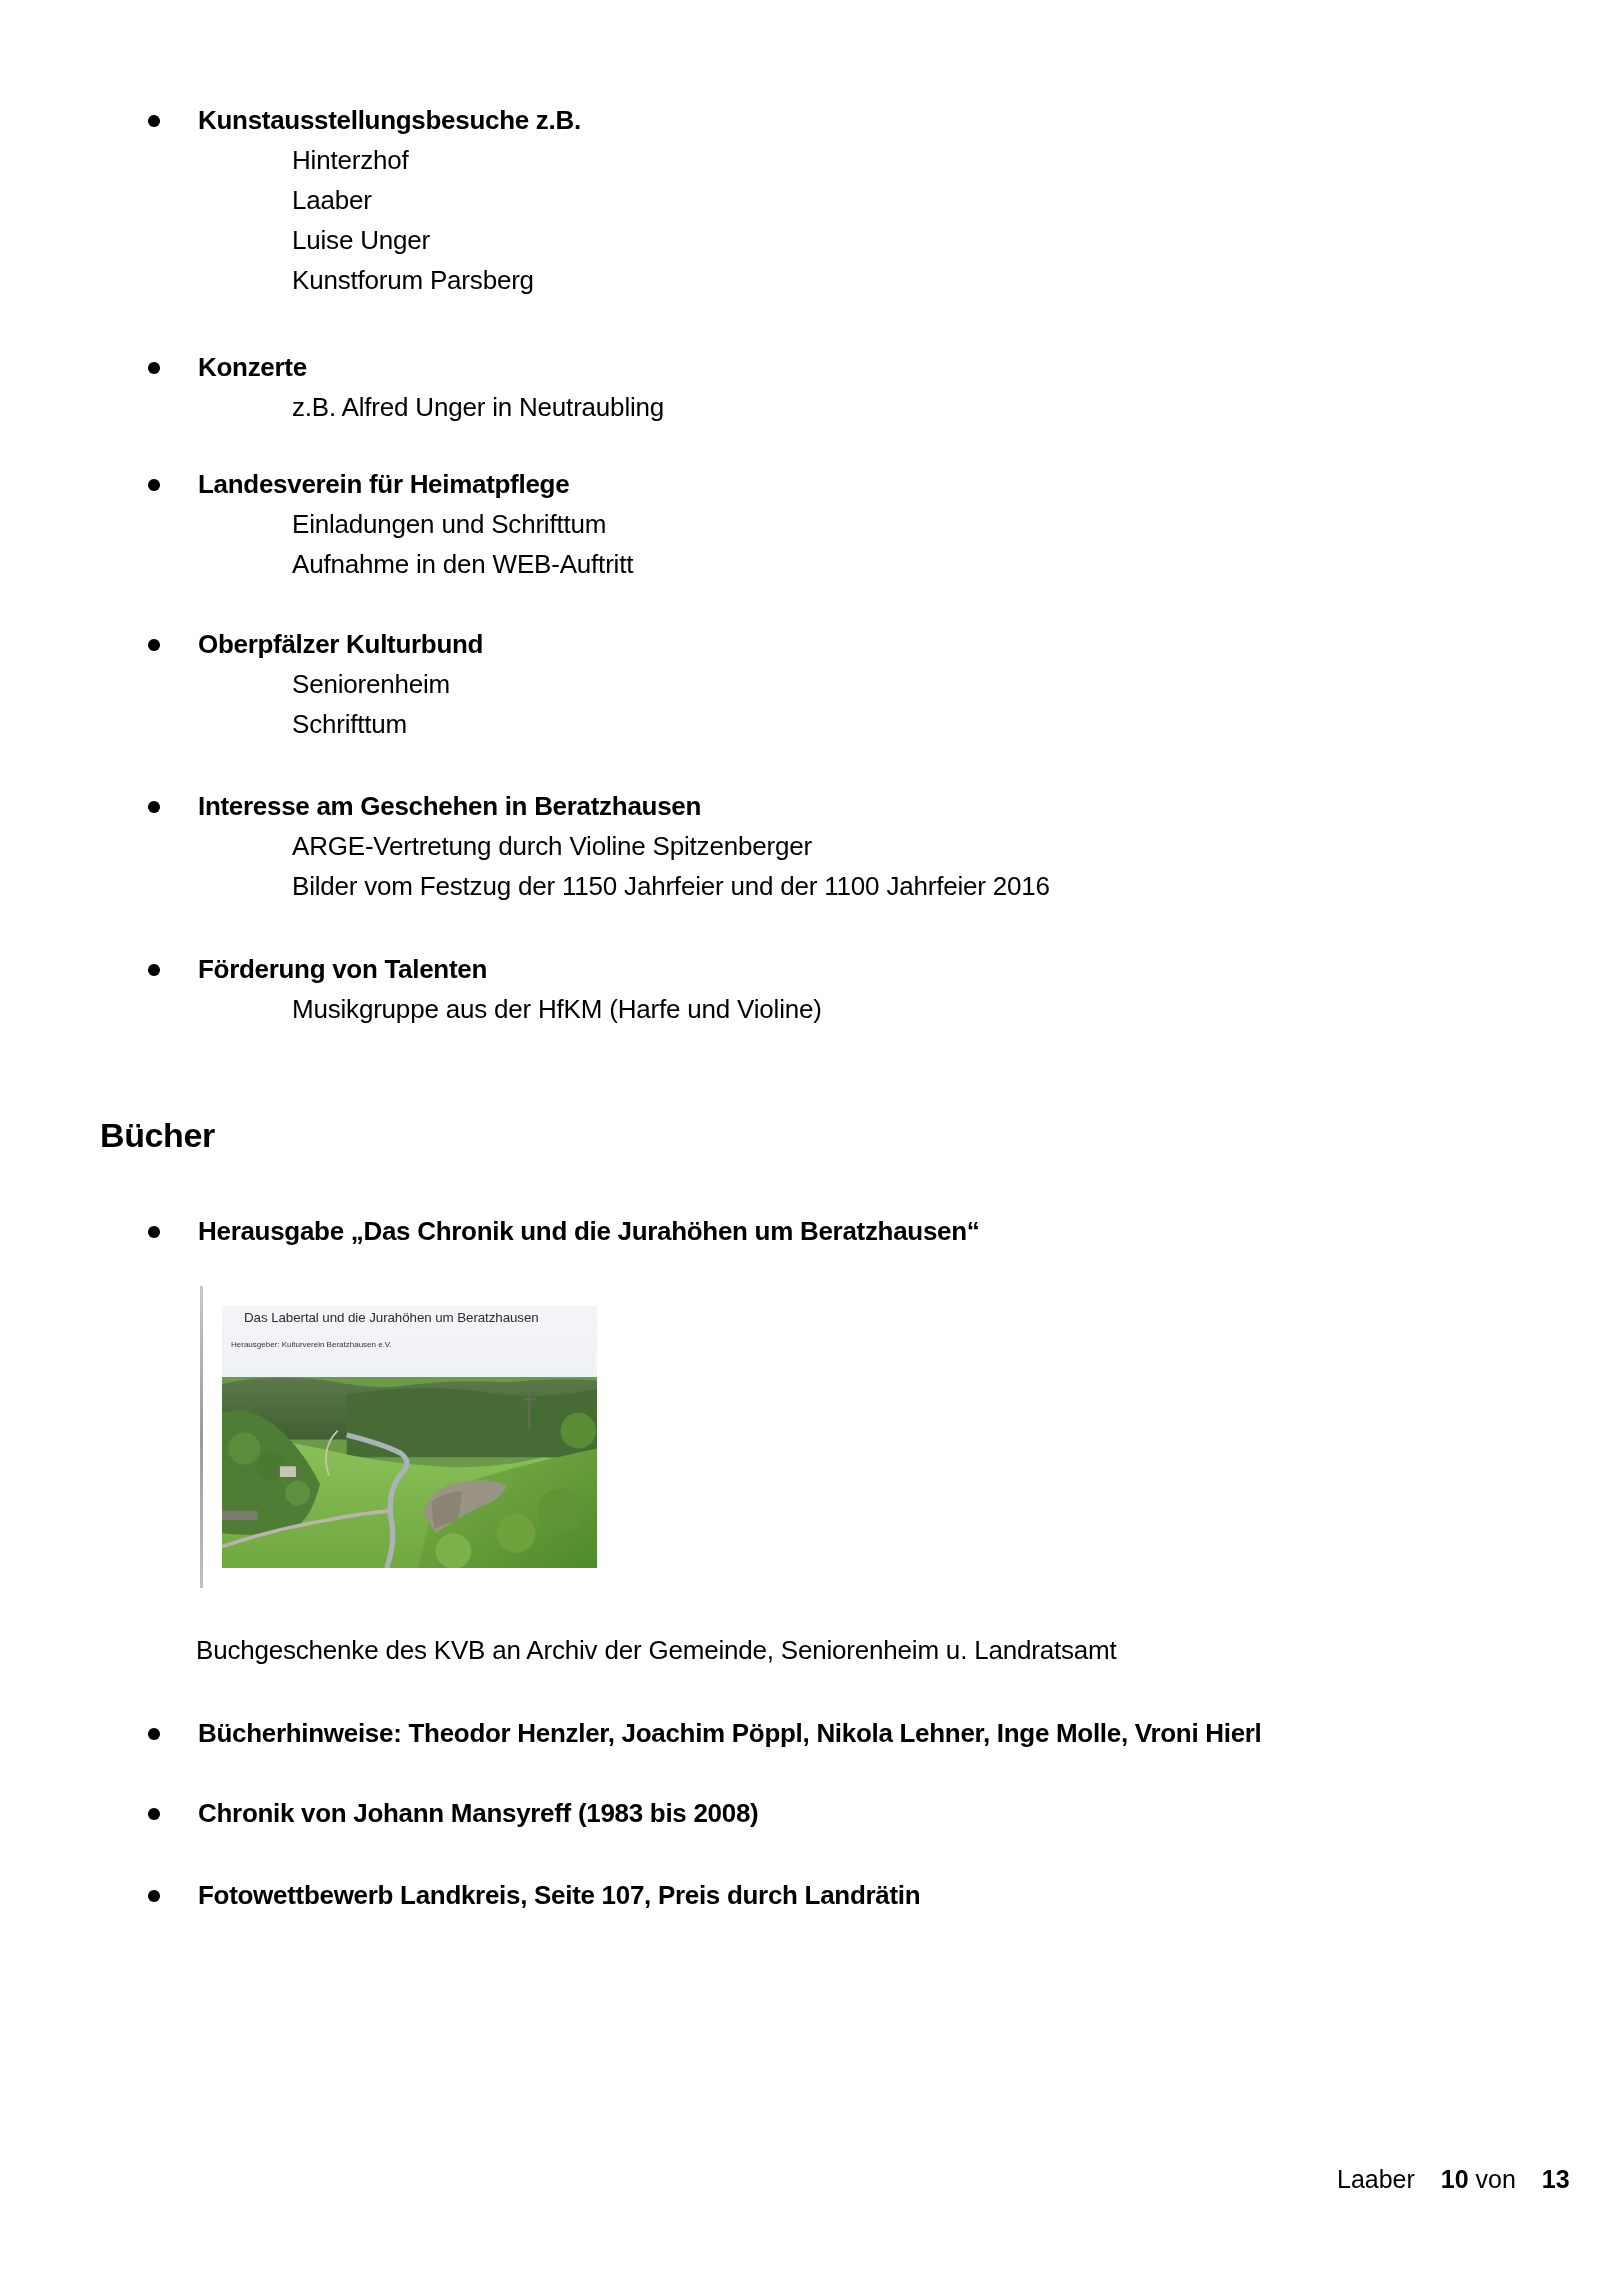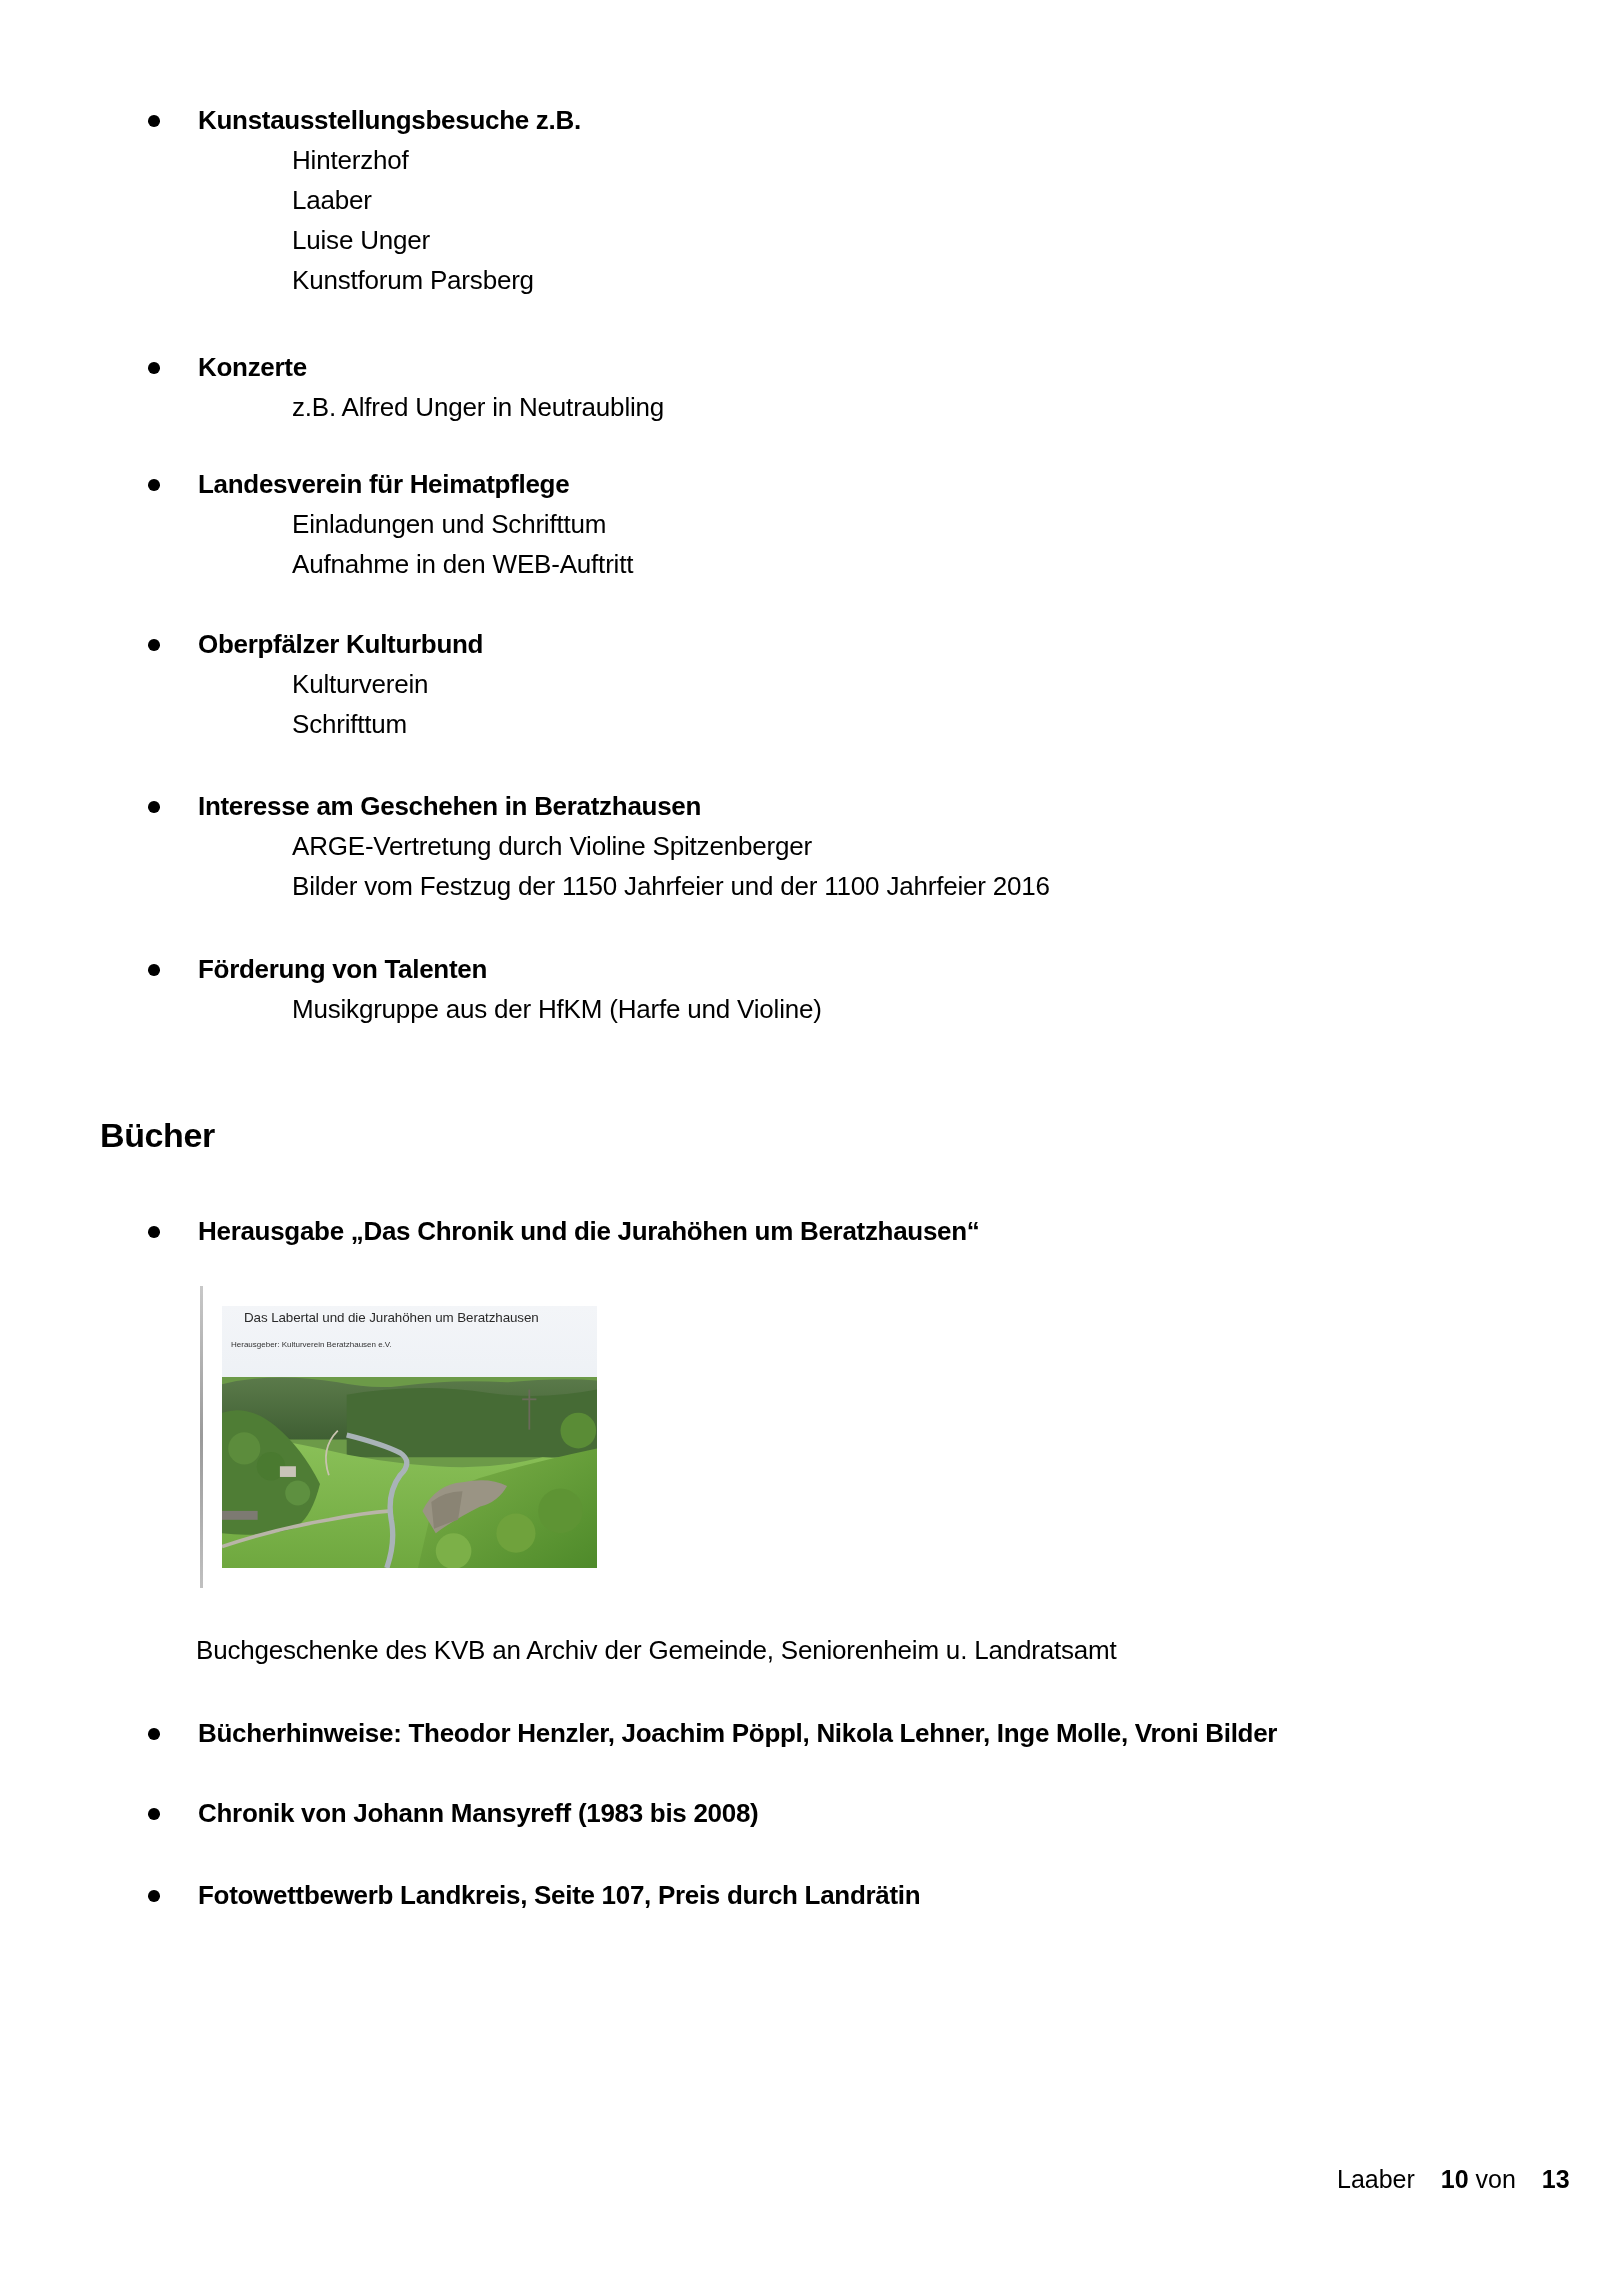--- a/index.html
+++ b/index.html
@@ -52,7 +52,7 @@
   <div>
     <span class="bullet-dot" style="top:639px"></span>
     <div class="row bold main" style="top:625px">Oberpfälzer Kulturbund</div>
-    <div class="row sub" style="top:665px">Kulturverein</div>
+    <div class="row sub" style="top:665px">Seniorenheim</div>
     <div class="row sub" style="top:705px">Schrifttum</div>
   </div>
 

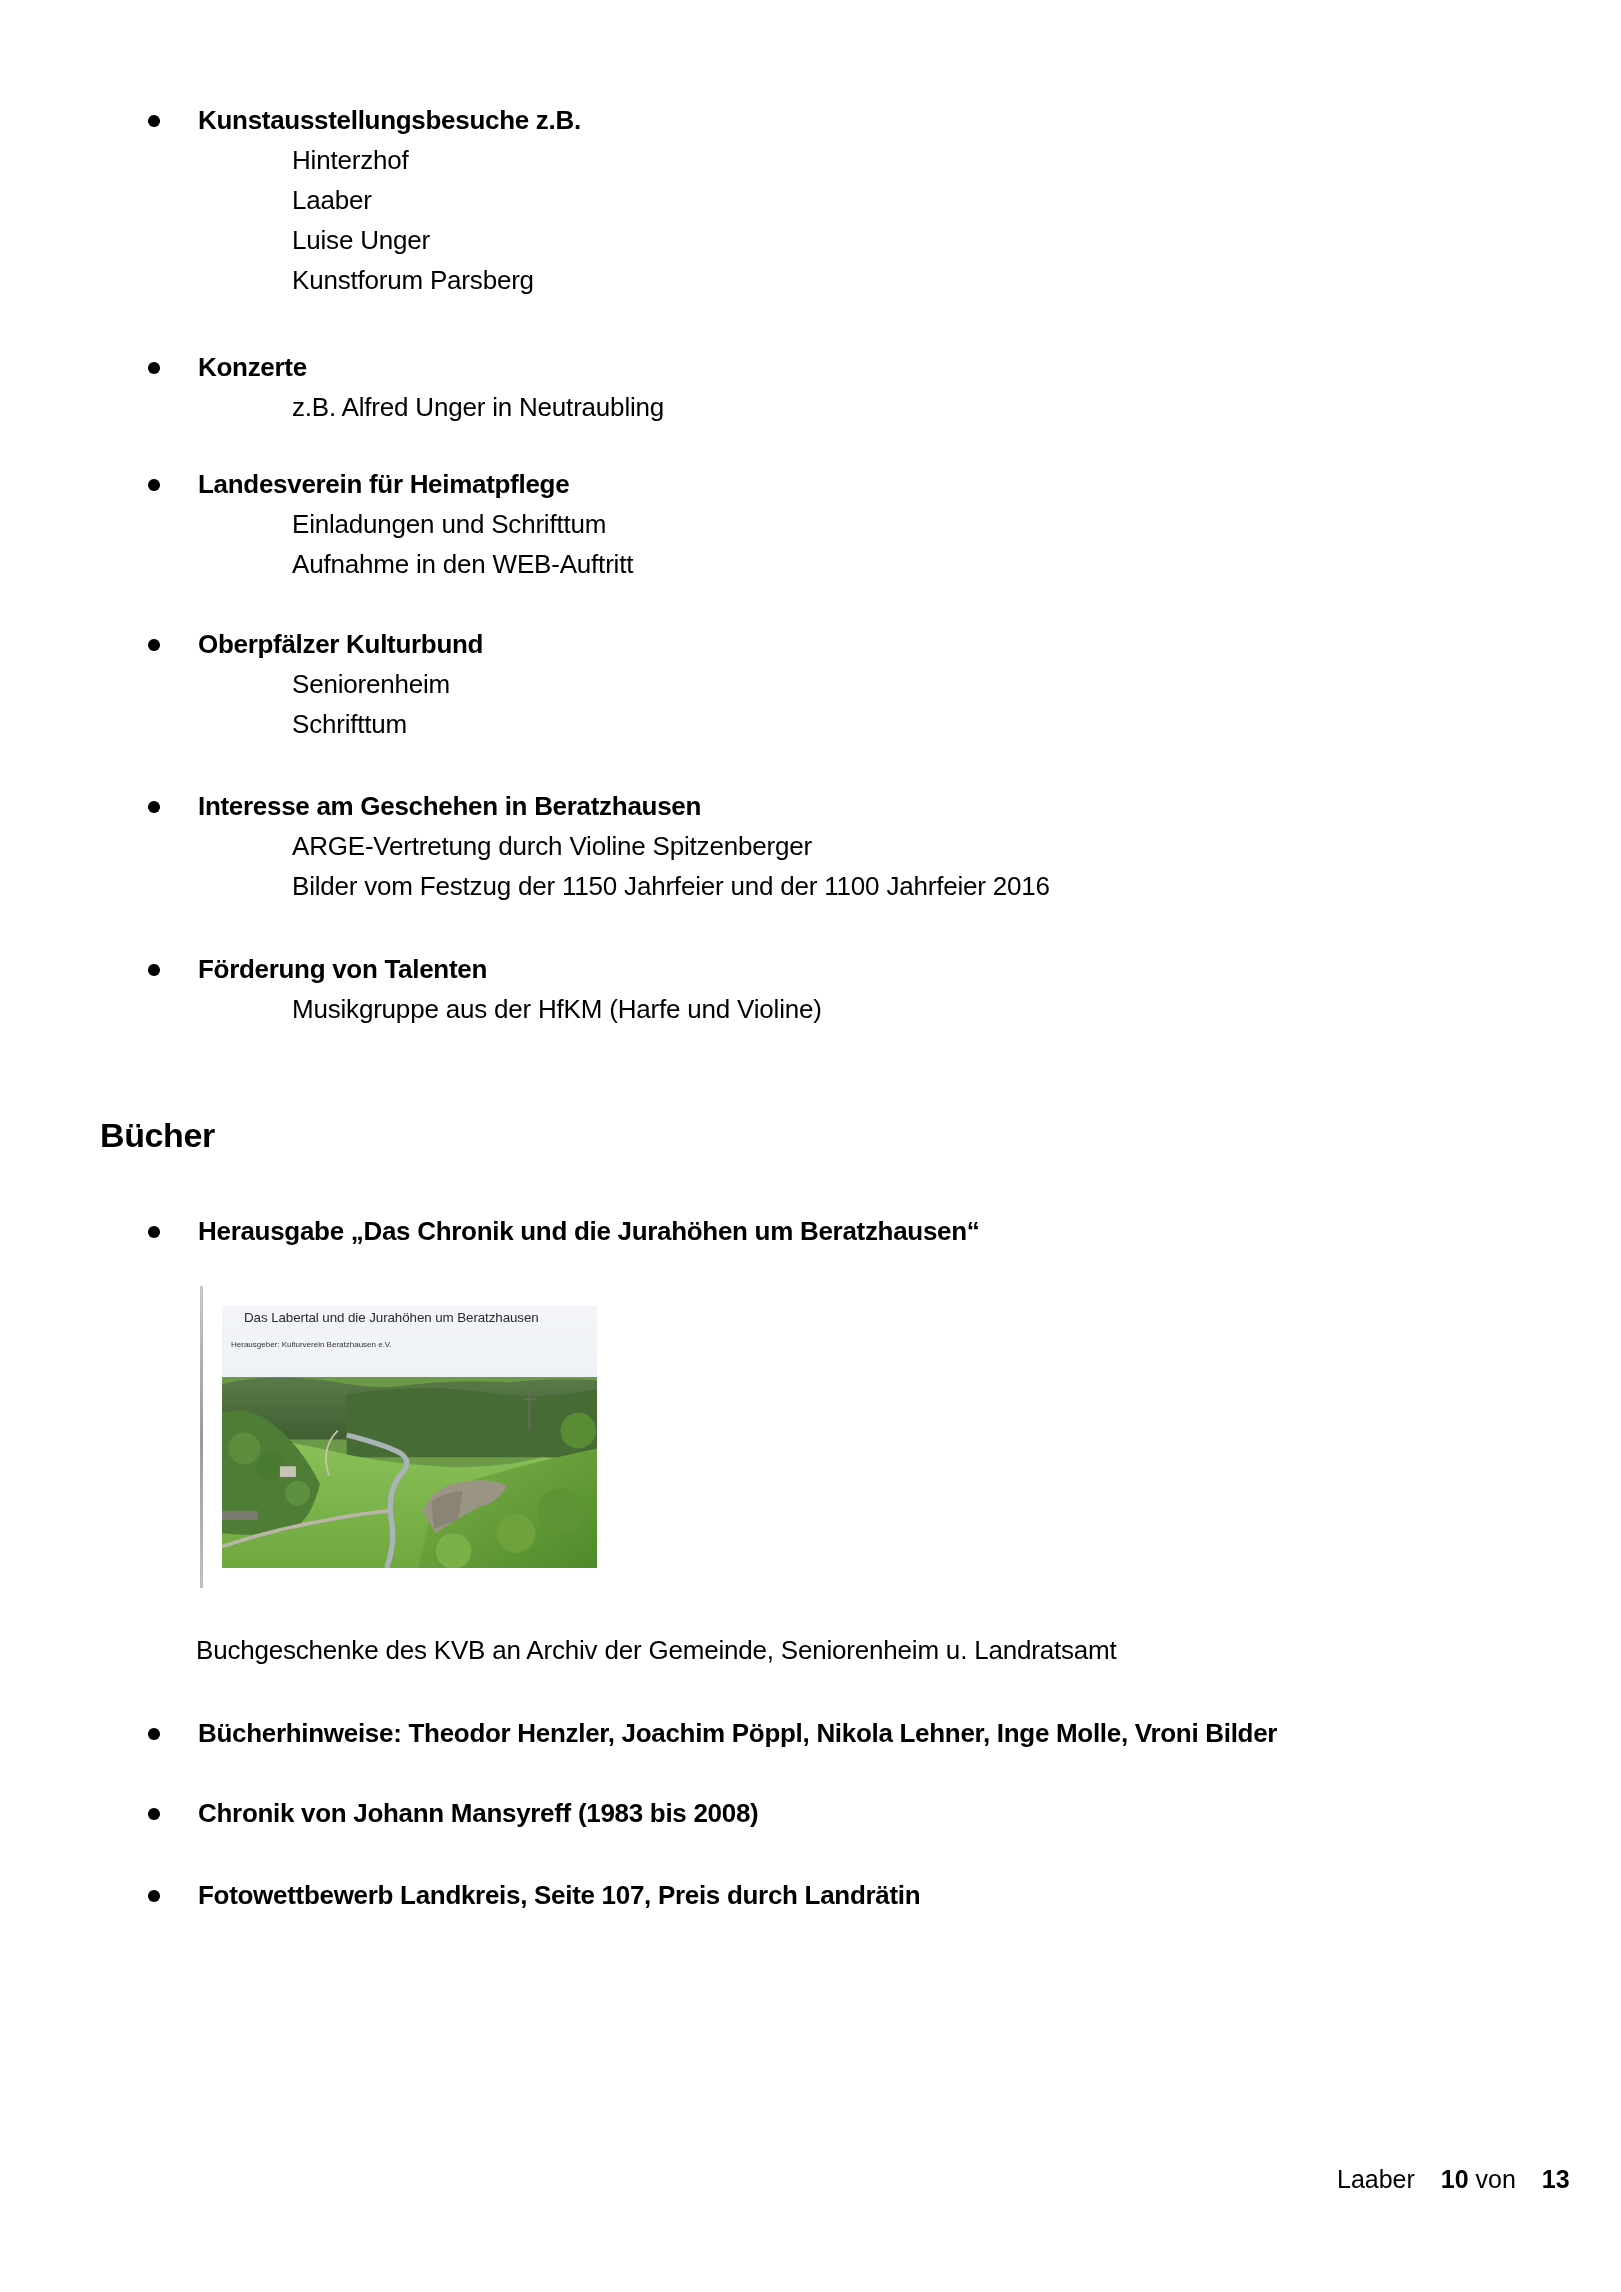--- a/index.html
+++ b/index.html
@@ -134,7 +134,7 @@
 
   <div>
     <span class="bullet-dot" style="top:1728px"></span>
-    <div class="row bold main" style="top:1714px">Bücherhinweise: Theodor Henzler, Joachim Pöppl, Nikola Lehner, Inge Molle, Vroni Bilder</div>
+    <div class="row bold main" style="top:1714px">Bücherhinweise: Theodor Henzler, Joachim Pöppl, Nikola Lehner, Inge Molle, Vroni Hierl</div>
   </div>
   <div>
     <span class="bullet-dot" style="top:1808px"></span>

